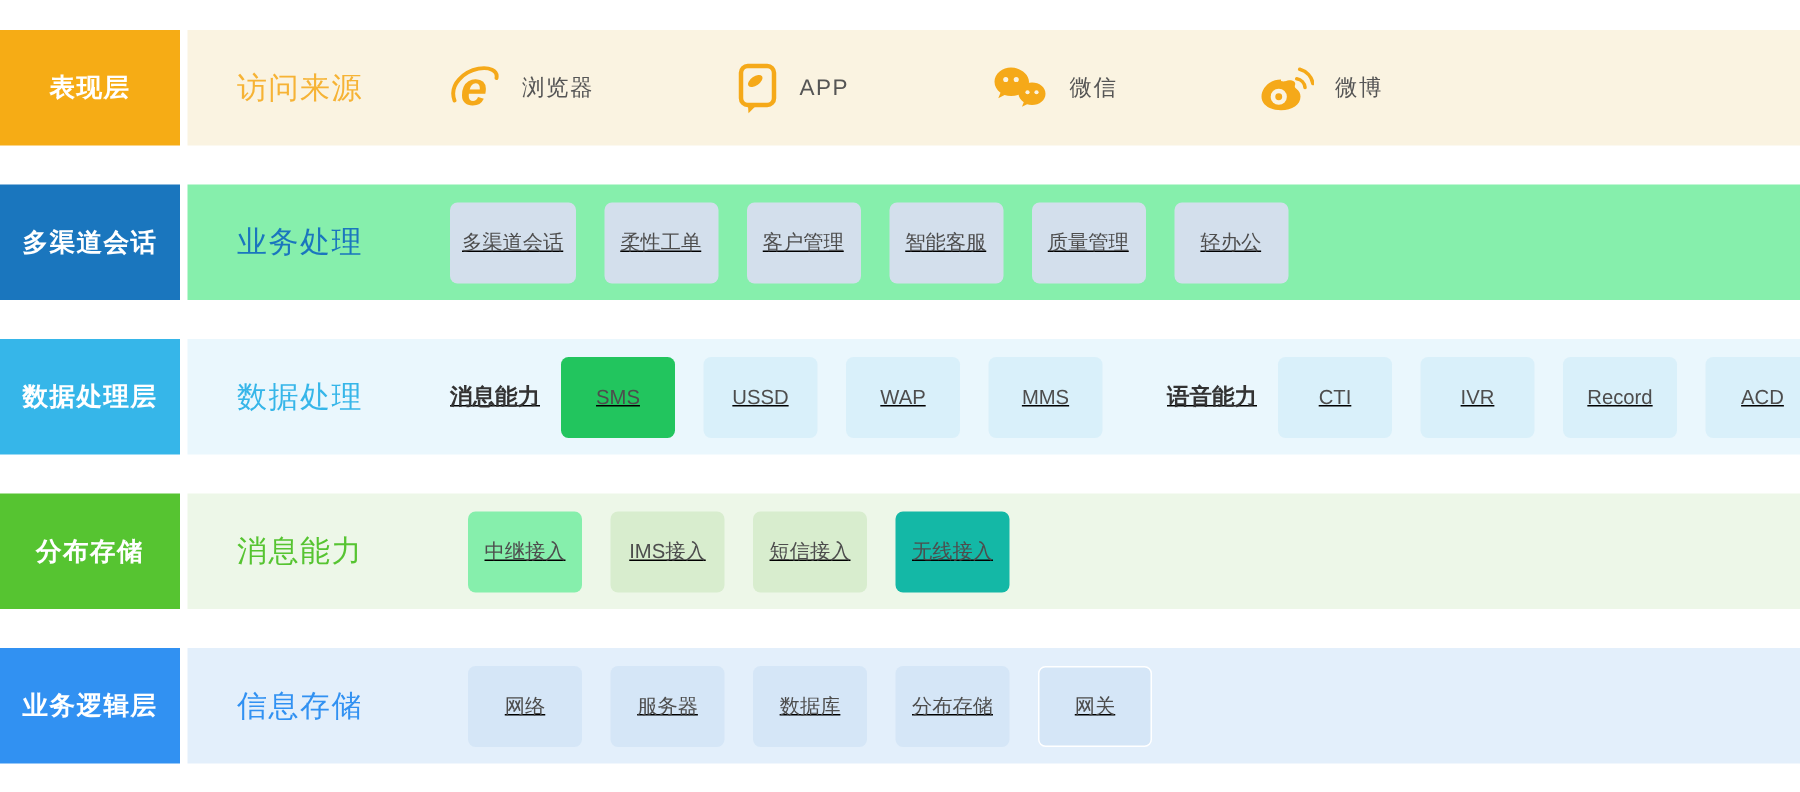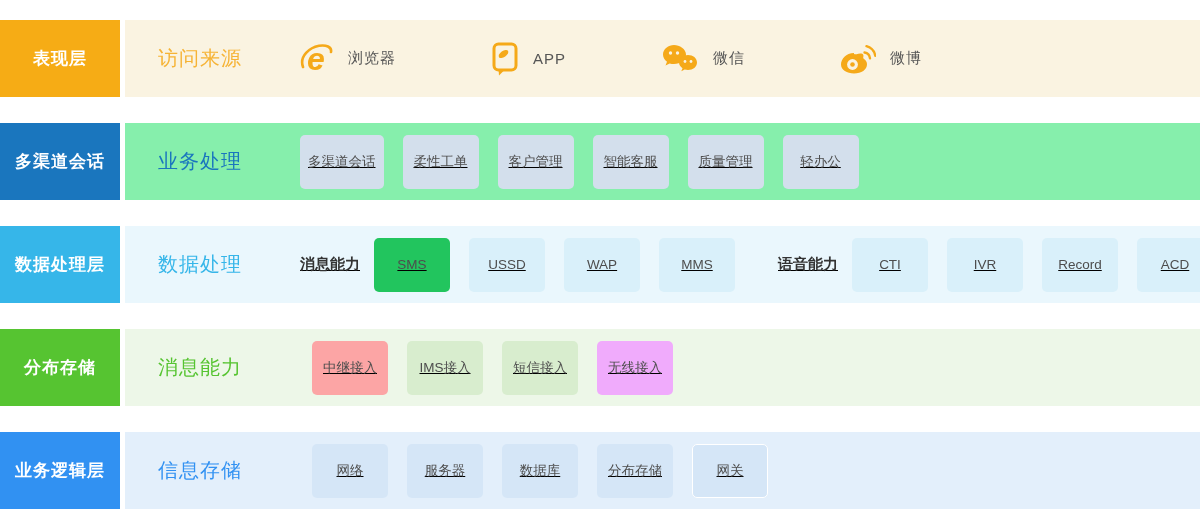--- a/index.html
+++ b/index.html
@@ -134,7 +134,7 @@
     <div class="layer-content" style="background: rgb(237, 247, 232);">
       <div class="category" style="color: rgb(86, 196, 49);">消息能力</div>
       <div class="chips shift">
-        <span class="chip" style="background: #fca5a5;">中继接入</span>
+        <span class="chip" style="background: #86efac;">中继接入</span>
         <span class="chip" style="background: rgb(216, 237, 206);">IMS接入</span>
         <span class="chip" style="background: rgb(216, 237, 206);">短信接入</span>
         <span class="chip" style="background: #f0abfc;">无线接入</span>

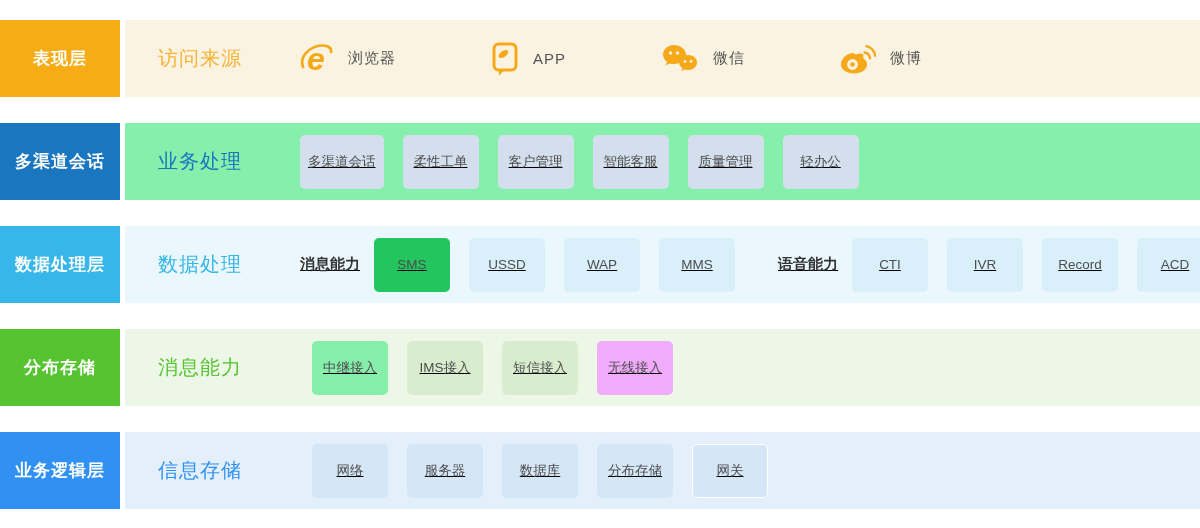--- a/index.html
+++ b/index.html
@@ -137,7 +137,7 @@
         <span class="chip" style="background: #86efac;">中继接入</span>
         <span class="chip" style="background: rgb(216, 237, 206);">IMS接入</span>
         <span class="chip" style="background: rgb(216, 237, 206);">短信接入</span>
-        <span class="chip" style="background: #f0abfc;">无线接入</span>
+        <span class="chip" style="background: #14b8a6;">无线接入</span>
       </div>
     </div>
   </div>

